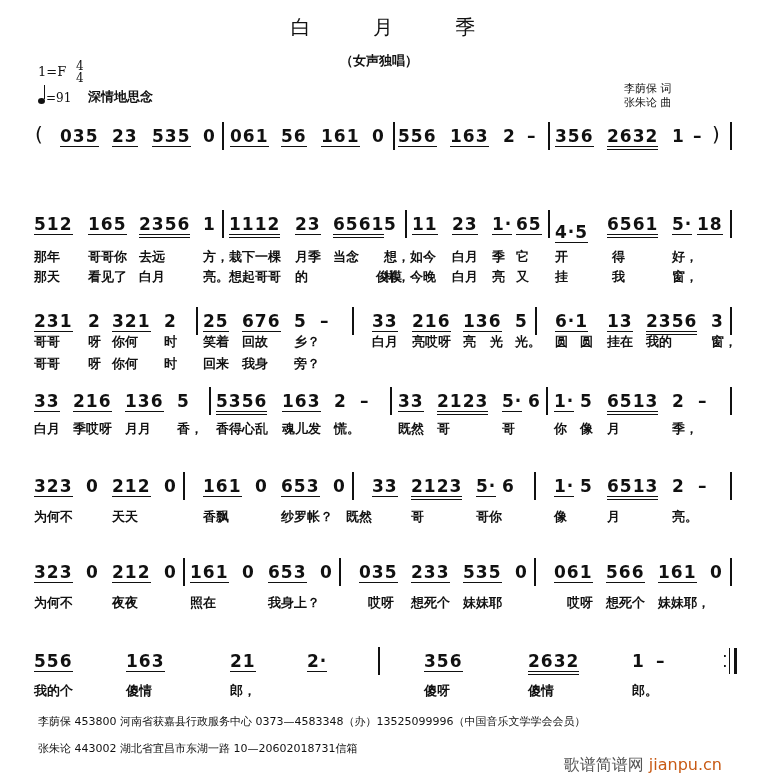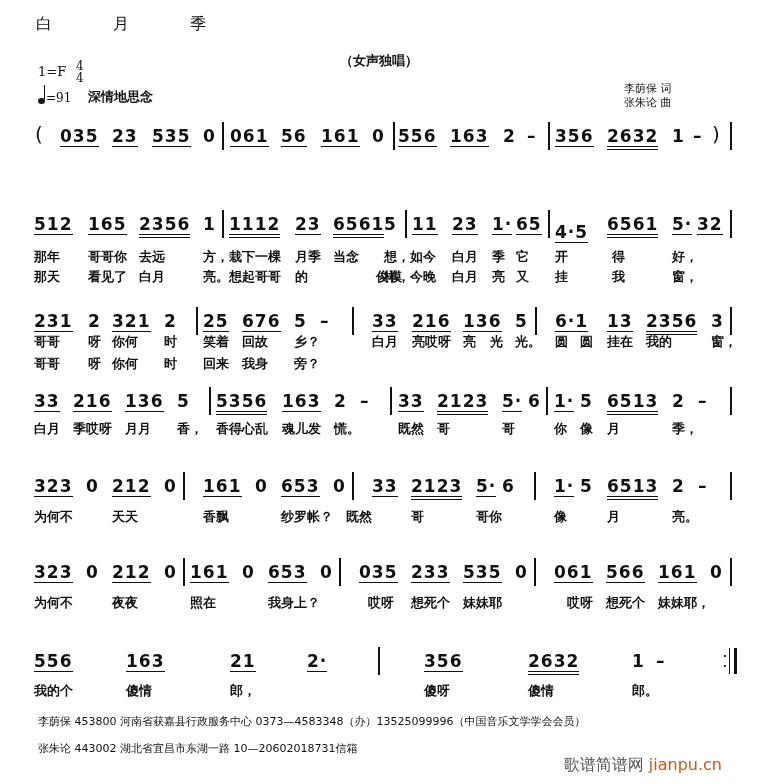--- a/index.html
+++ b/index.html
@@ -5,7 +5,7 @@
   html,body{margin:0;padding:0;background:#fff;}
   body{width:758px;height:784px;position:relative;overflow:hidden;font-family:"DejaVu Sans",sans-serif;color:#111;}
   .abs{position:absolute;}
-  .title{left:0;width:758px;top:14px;text-align:left;font-family:"DejaVu Serif",serif;font-size:16px;letter-spacing:28px;padding-left:36px;box-sizing:border-box;}
+  .title{left:0;width:758px;top:14px;text-align:center;font-family:"DejaVu Serif",serif;font-size:20px;letter-spacing:28px;padding-left:36px;box-sizing:border-box;}
   .subtitle{left:0;width:758px;top:52px;text-align:center;font-size:13px;font-weight:bold;}
   .key{left:38px;top:64px;font-family:"DejaVu Serif",serif;font-size:13px;}
   .timesig{left:76px;top:60px;font-family:"DejaVu Serif",serif;font-size:12px;line-height:12px;text-align:center;}

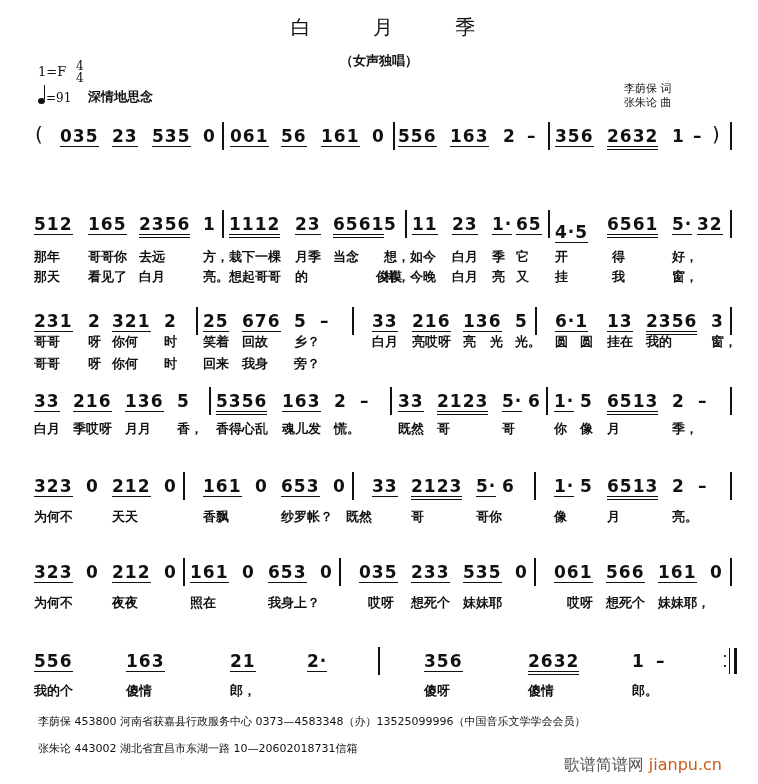--- a/index.html
+++ b/index.html
@@ -85,7 +85,7 @@
       <span class="note" style="left: 555px; margin-top: 8px;"><span class="u1">4·5</span></span>
       <span class="note" style="left: 607px;"><span class="u2">6561</span></span>
       <span class="note" style="left: 672px;"><span class="u1">5·</span></span>
-      <span class="note" style="left: 697px;"><span class="u1">32</span></span>
+      <span class="note" style="left: 697px;"><span class="u1">18</span></span>
       <div class="bar" style="left: 222px;"></div>
       <div class="bar" style="left: 405px;"></div>
       <div class="bar" style="left: 548px;"></div>

